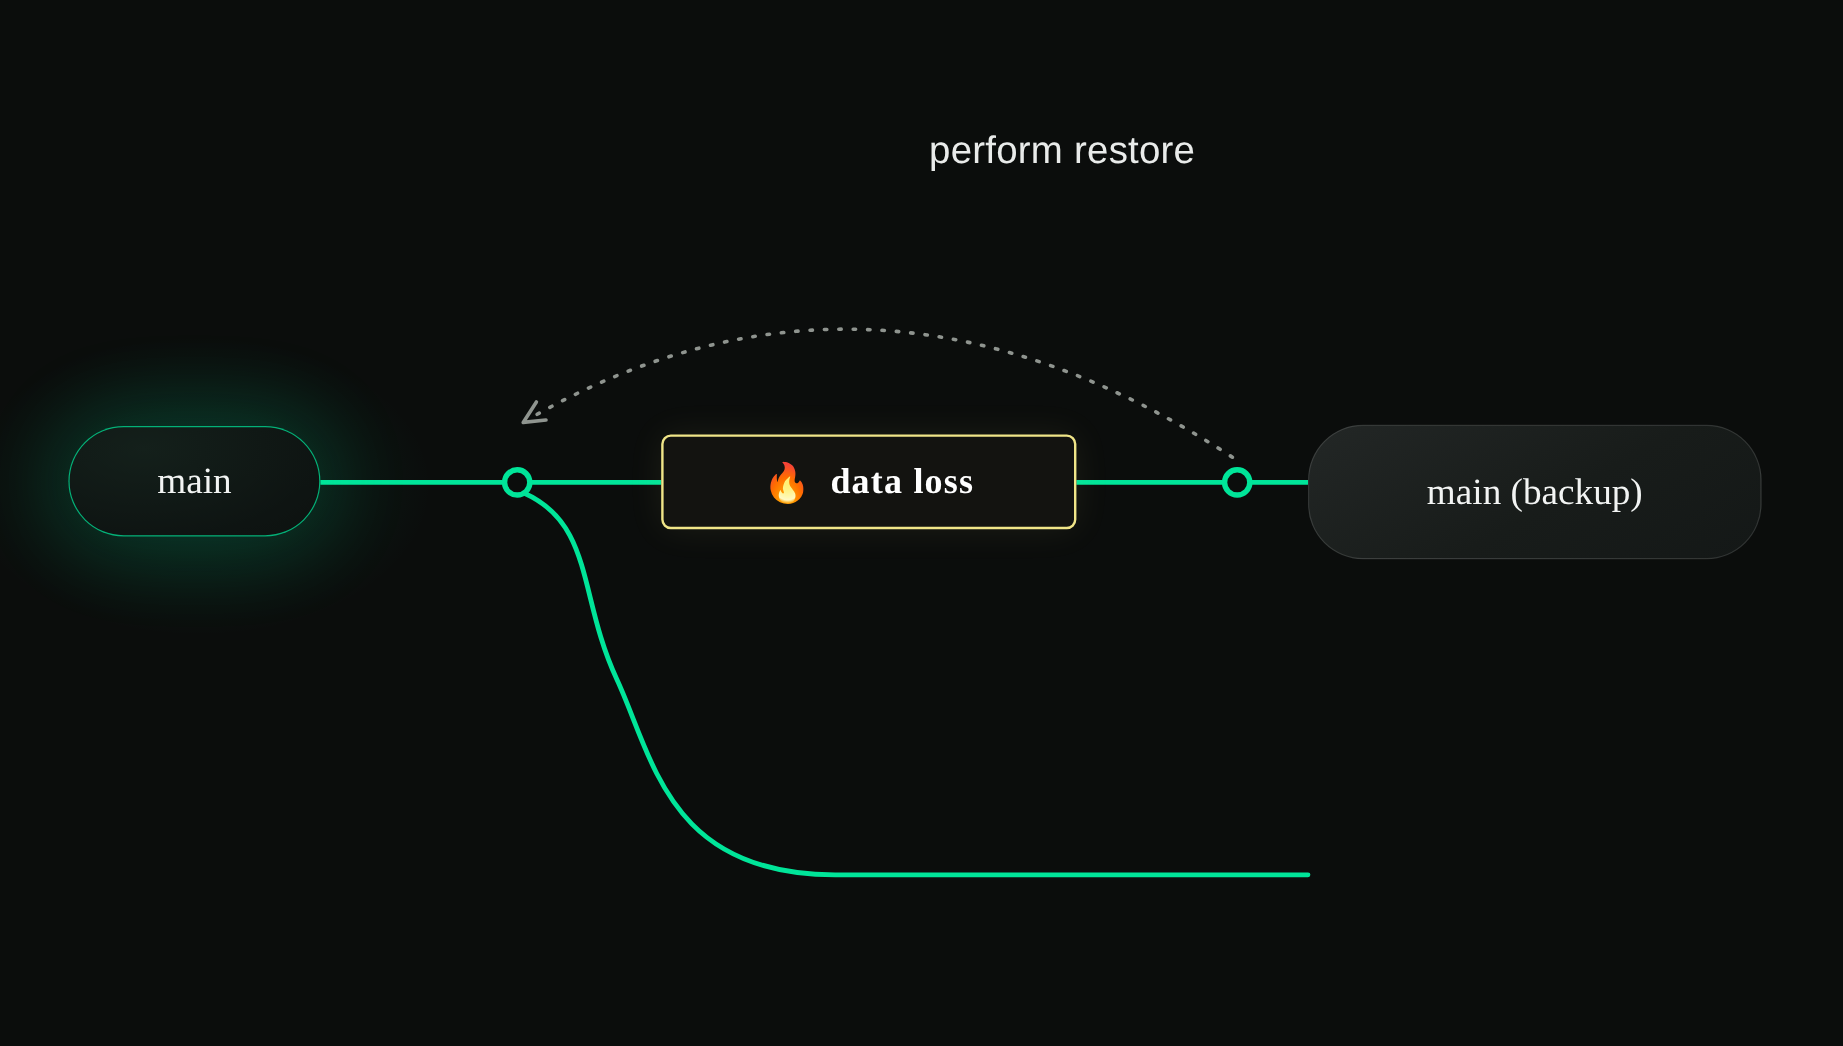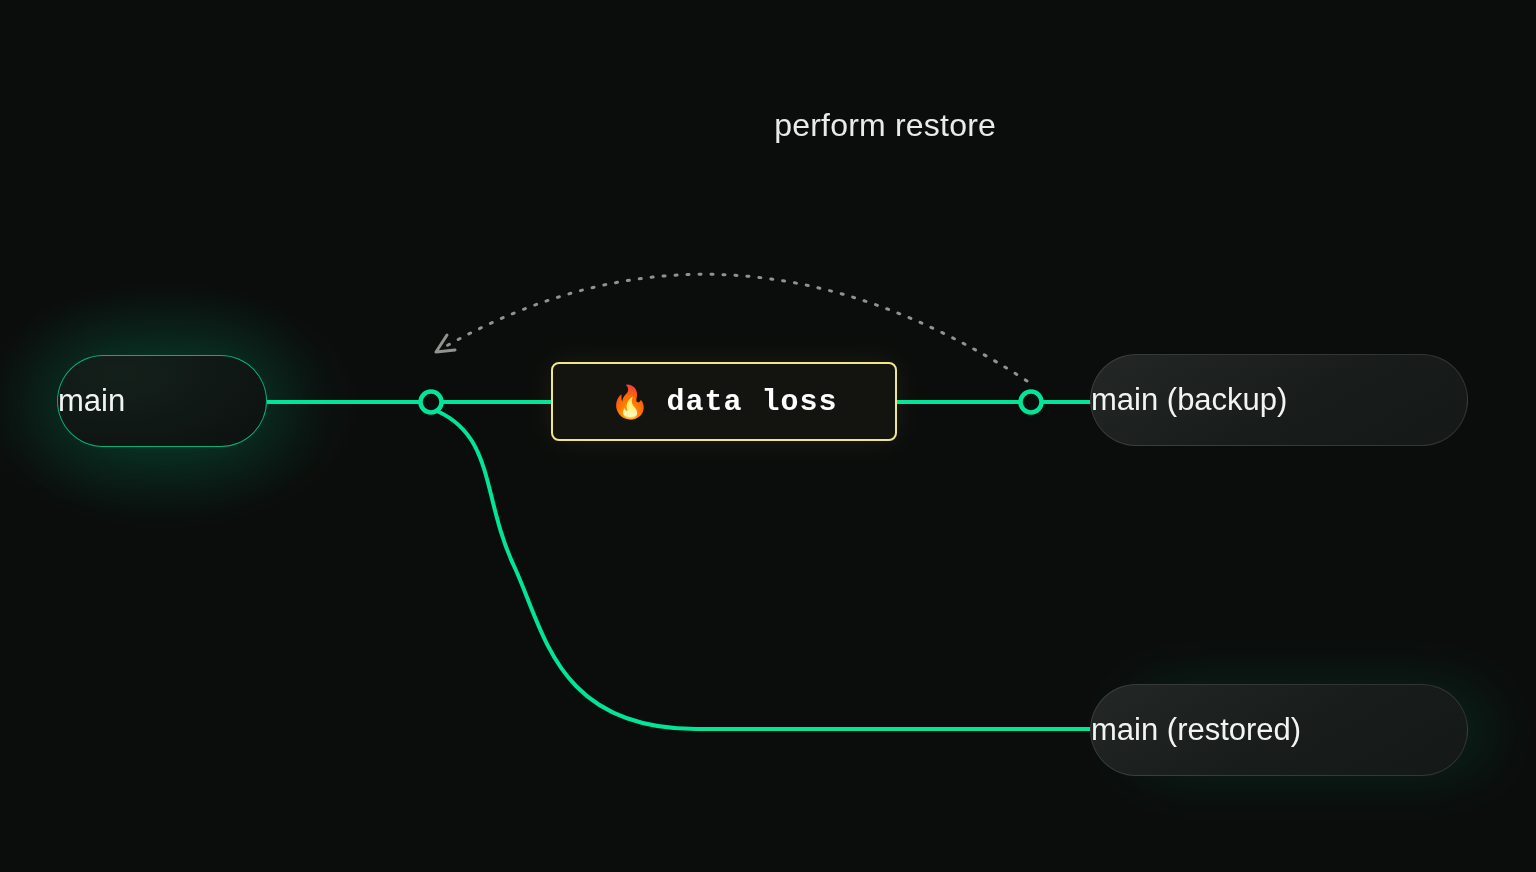--- a/index.html
+++ b/index.html
@@ -38,11 +38,12 @@
     position: absolute;
     display: flex;
     align-items: center;
-    justify-content: flex-start;
+    justify-content: center;
     border-radius: 46px;
     color: #f2f4f3;
     font-size: 31px;
     box-sizing: border-box;
+    font-family: Liberation Serif, serif;
   }
   .pill-main {
     left: 57px;

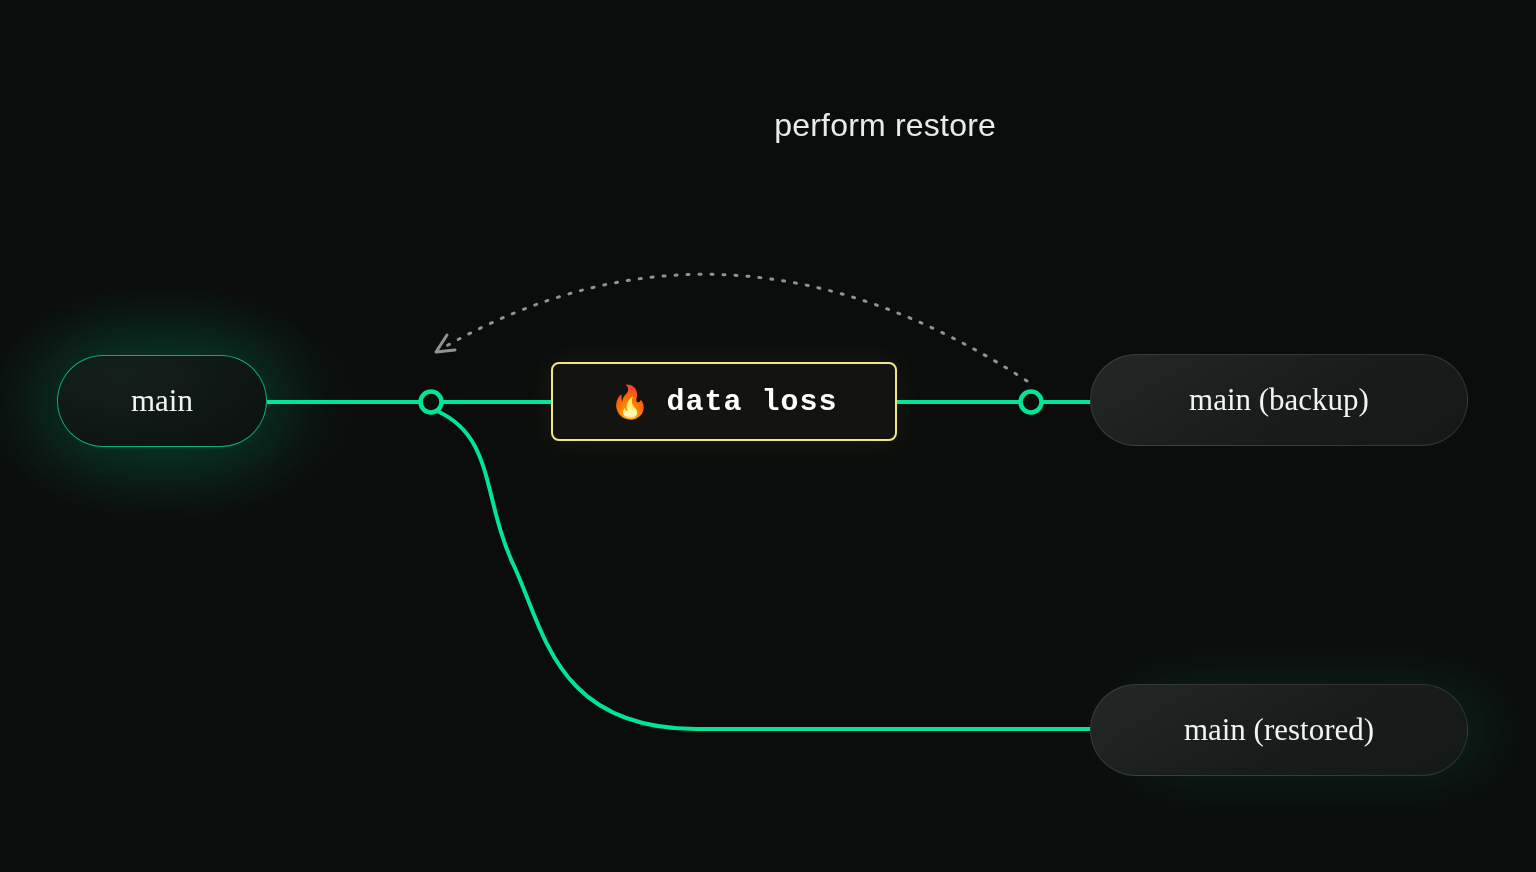--- a/index.html
+++ b/index.html
@@ -102,7 +102,7 @@
     line-height: 1;
   }
   .event-box .event-text {
-    font-family: Liberation Mono, monospace;
+    font-family: Liberation Serif, serif;
     font-weight: 700;
     font-size: 30px;
     color: #ffffff;

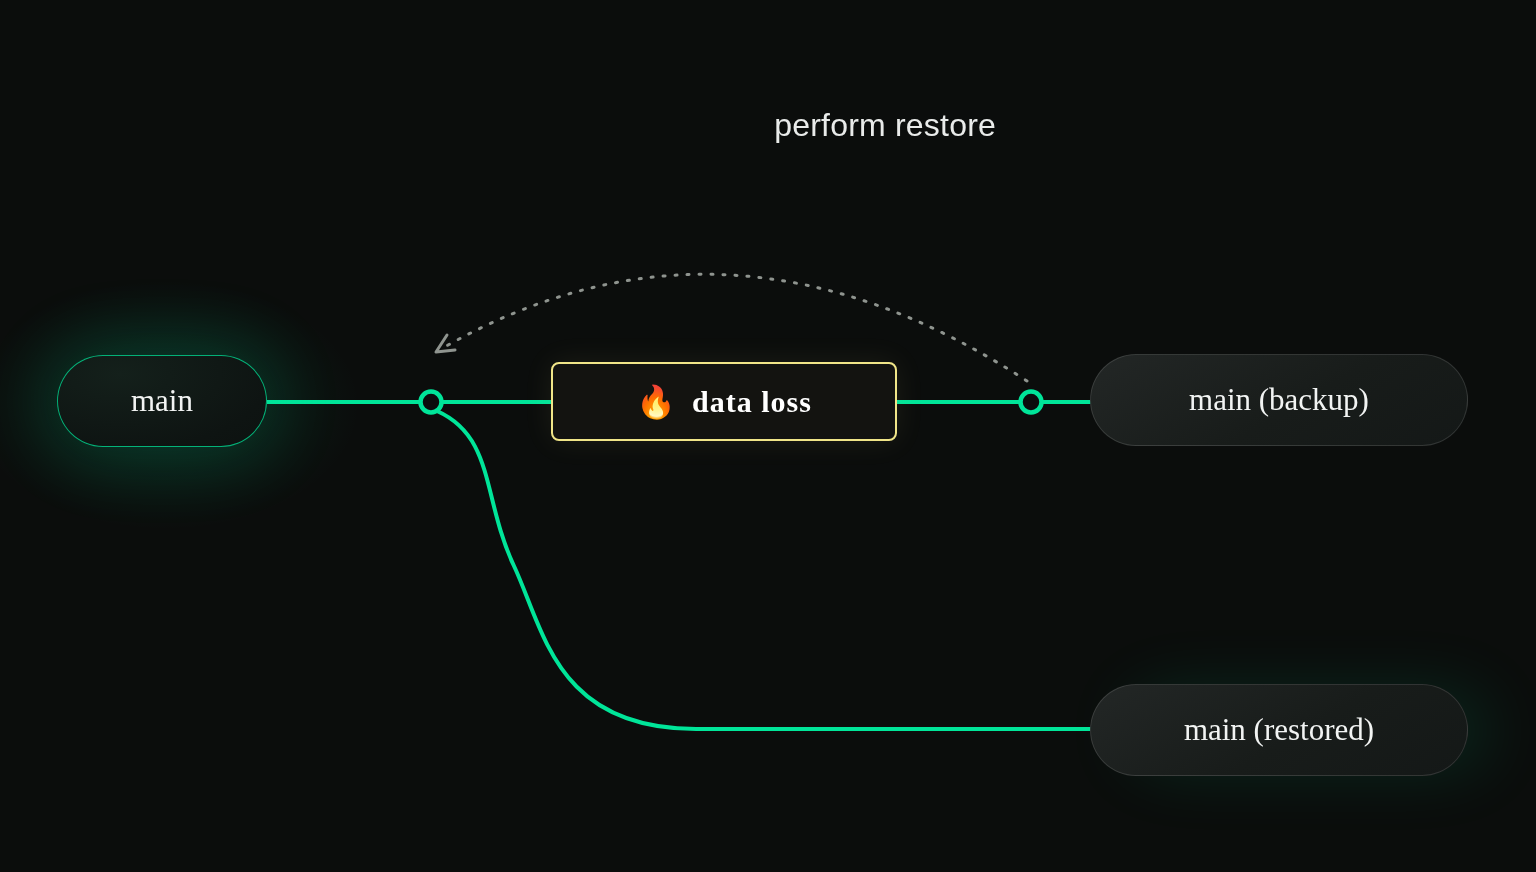--- a/index.html
+++ b/index.html
@@ -68,7 +68,7 @@
     left: 1090px;
     top: 354px;
     width: 378px;
-    height: 92px;
+    height: 112px;
     background: linear-gradient(150deg, #232726 0%, #181c1a 55%, #141817 100%);
     border: 1px solid rgba(255, 255, 255, 0.12);
   }

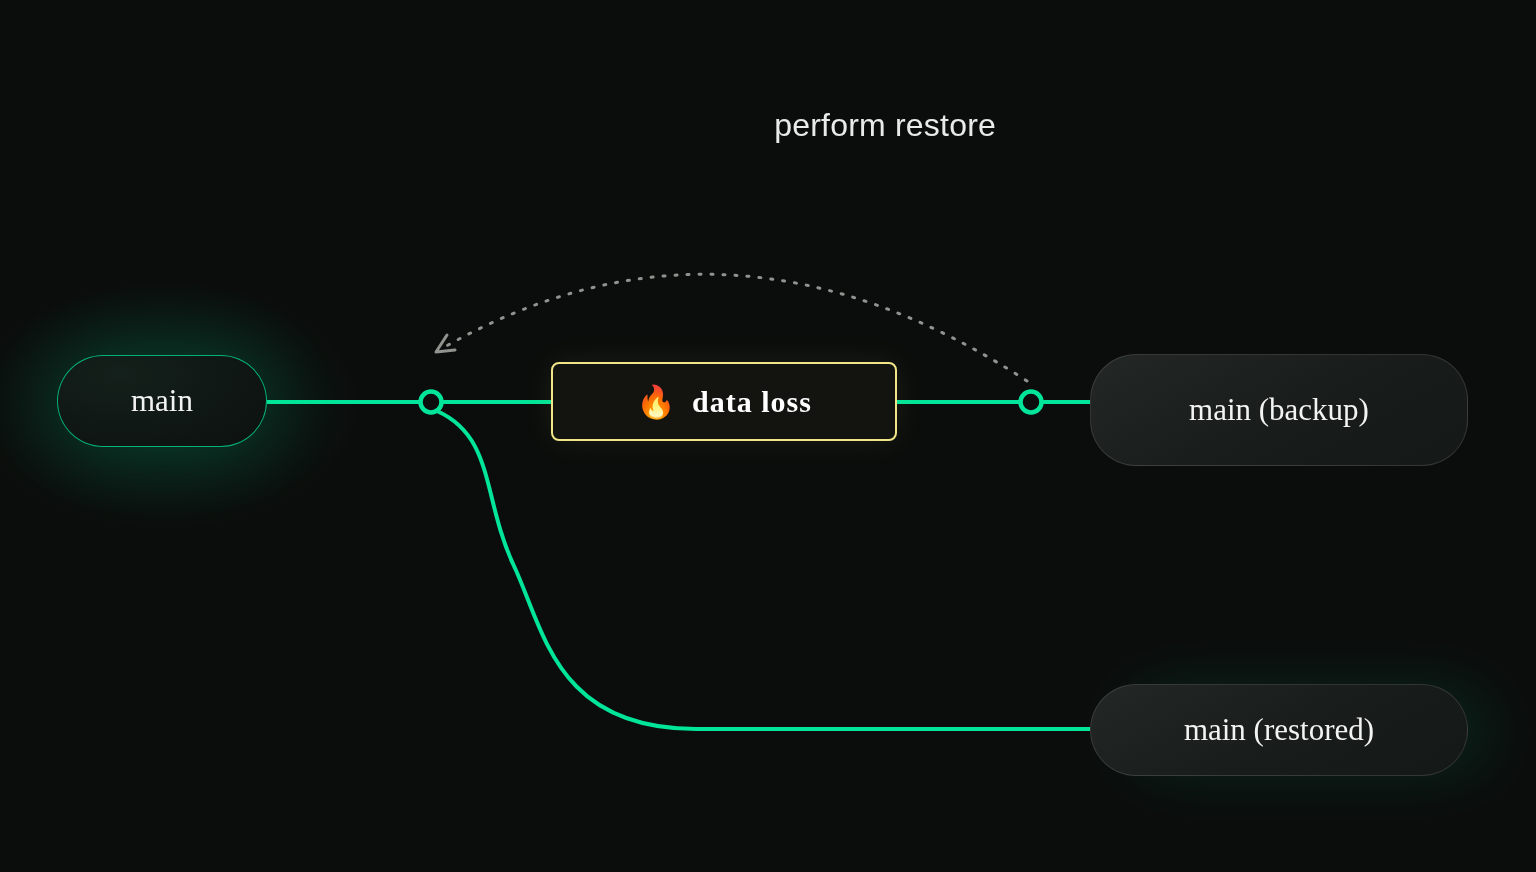--- a/index.html
+++ b/index.html
@@ -154,9 +154,6 @@
     <span>main (backup)</span>
   </div>
 
-  <div class="pill pill-restored">
-    <span>main (restored)</span>
-  </div>
 
 </div>
 

